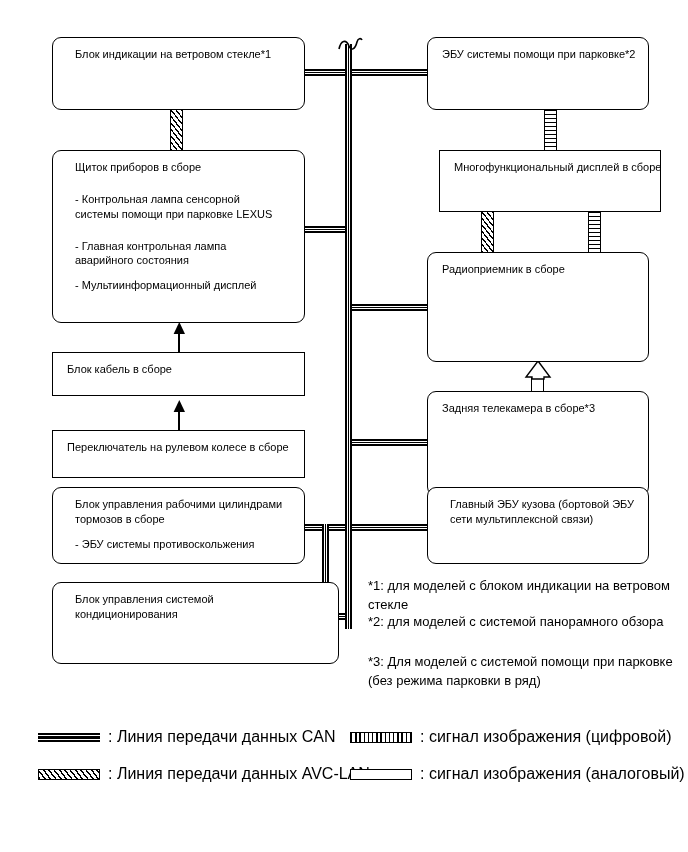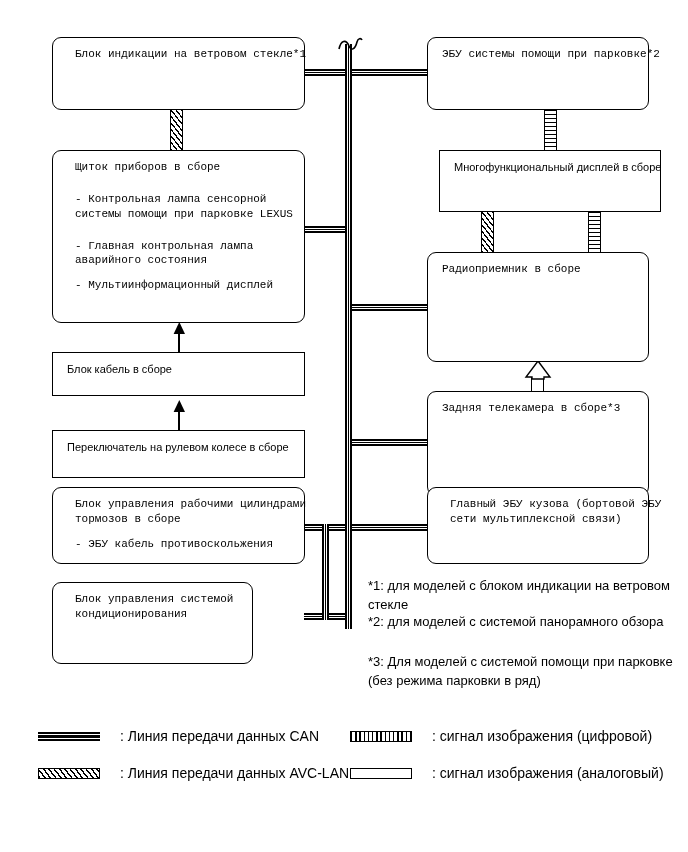--- a/index.html
+++ b/index.html
@@ -26,7 +26,7 @@
     line-height: 1.35;
     z-index: 6;
   }
-  .box.round { border-radius: 9px; font-family: Liberation Mono, monospace; }
+  .box.round { border-radius: 9px; }
   .box.square { border-radius: 0; padding-left: 14px; }
   .box .ln { display: block; white-space: pre; }
   .box .gap-lg { display: block; height: 17px; }

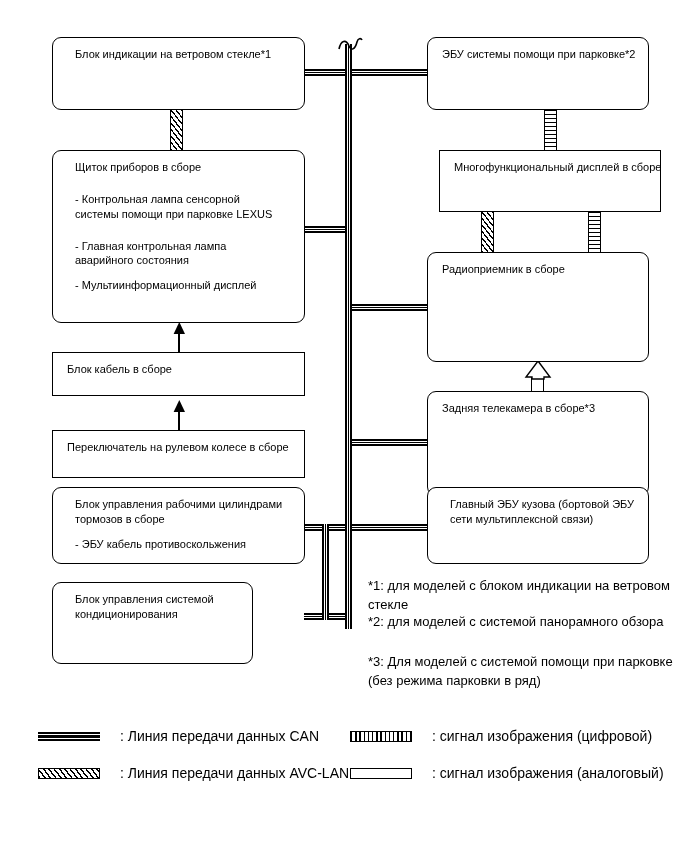--- a/index.html
+++ b/index.html
@@ -217,7 +217,7 @@
     <span class="ln">Блок управления рабочими цилиндрами
 тормозов в сборе</span>
     <span class="gap-sm"></span>
-    <span class="ln">- ЭБУ кабель противоскольжения</span>
+    <span class="ln">- ЭБУ системы противоскольжения</span>
   </div>
 
   <div class="box round" style="left:427px; top:487px; width:222px; height:77px;">

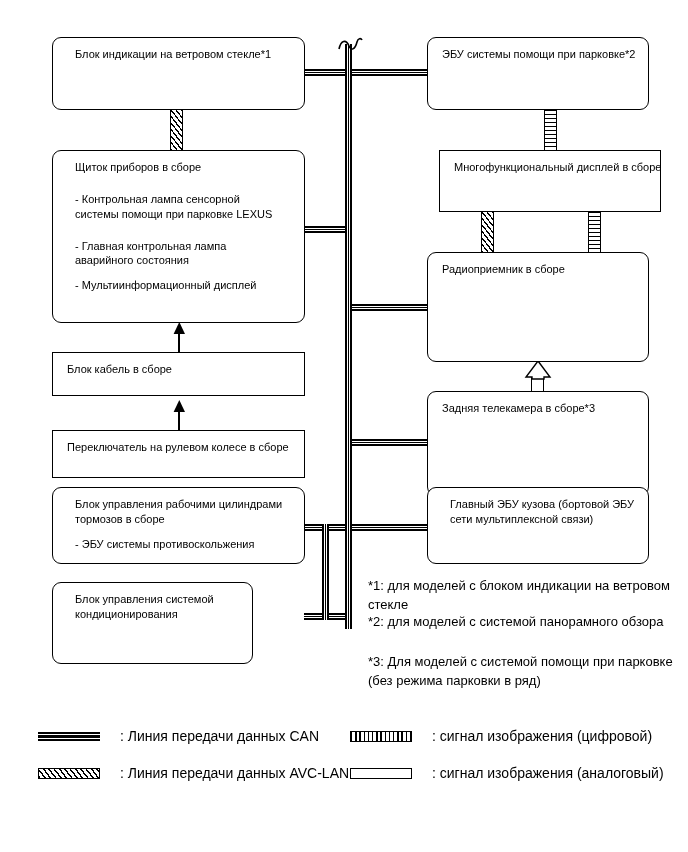--- a/index.html
+++ b/index.html
@@ -225,7 +225,7 @@
 сети мультиплексной связи)</span>
   </div>
 
-  <div class="box round" style="left:52px; top:582px; width:201px; height:82px;">
+  <div class="box round" style="left:52px; top:582px; width:287px; height:82px;">
     <span class="ln">Блок управления системой
 кондиционирования</span>
   </div>

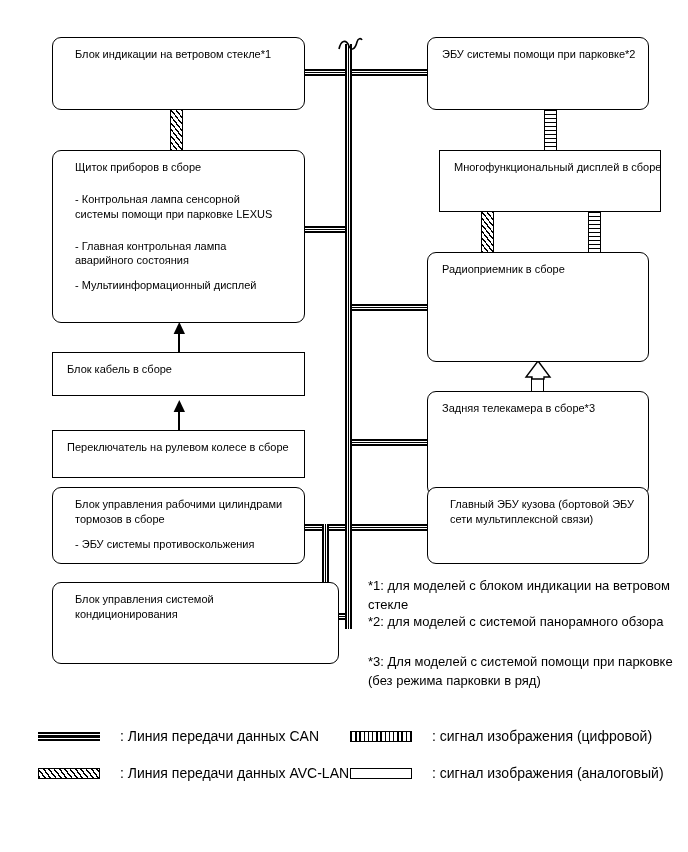--- a/index.html
+++ b/index.html
@@ -112,7 +112,7 @@
 
   
   .legend-row { position: absolute; display: flex; align-items: center; }
-  .legend-label { font-size: 14px; margin-left: 20px; white-space: nowrap; }
+  .legend-label { font-size: 16px; margin-left: 8px; white-space: nowrap; }
   .sw { display: inline-block; }
   .sw-can {
     width: 62px; height: 9px;

